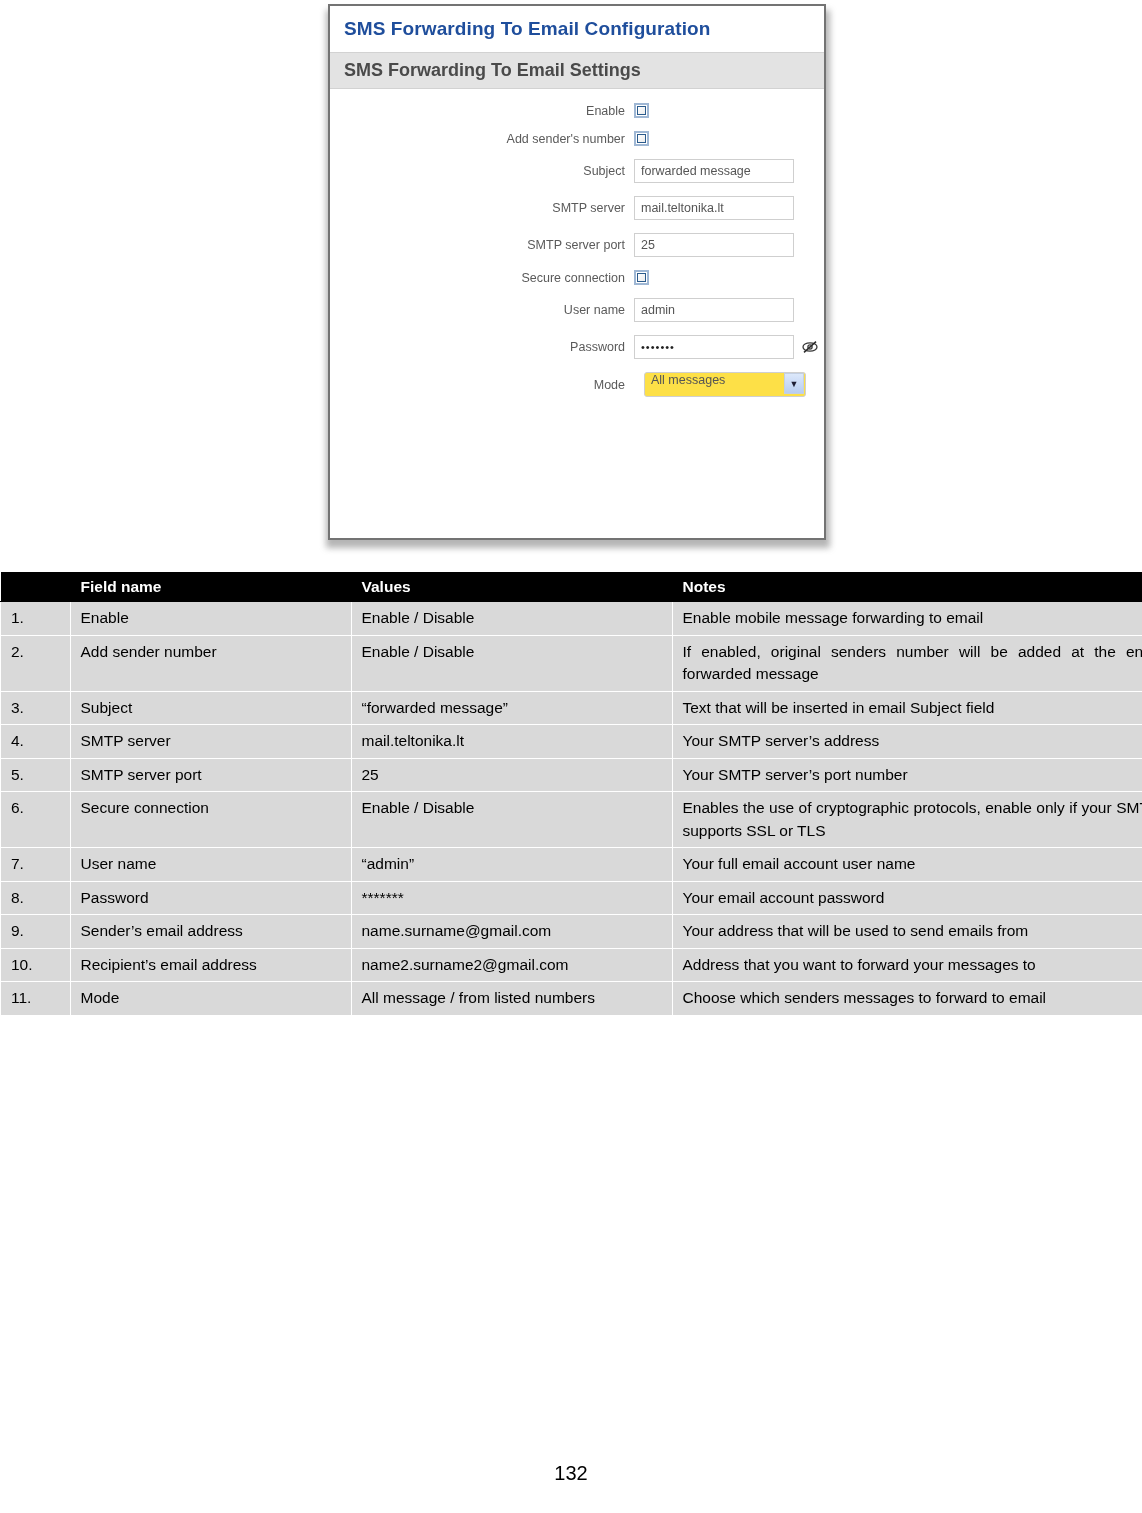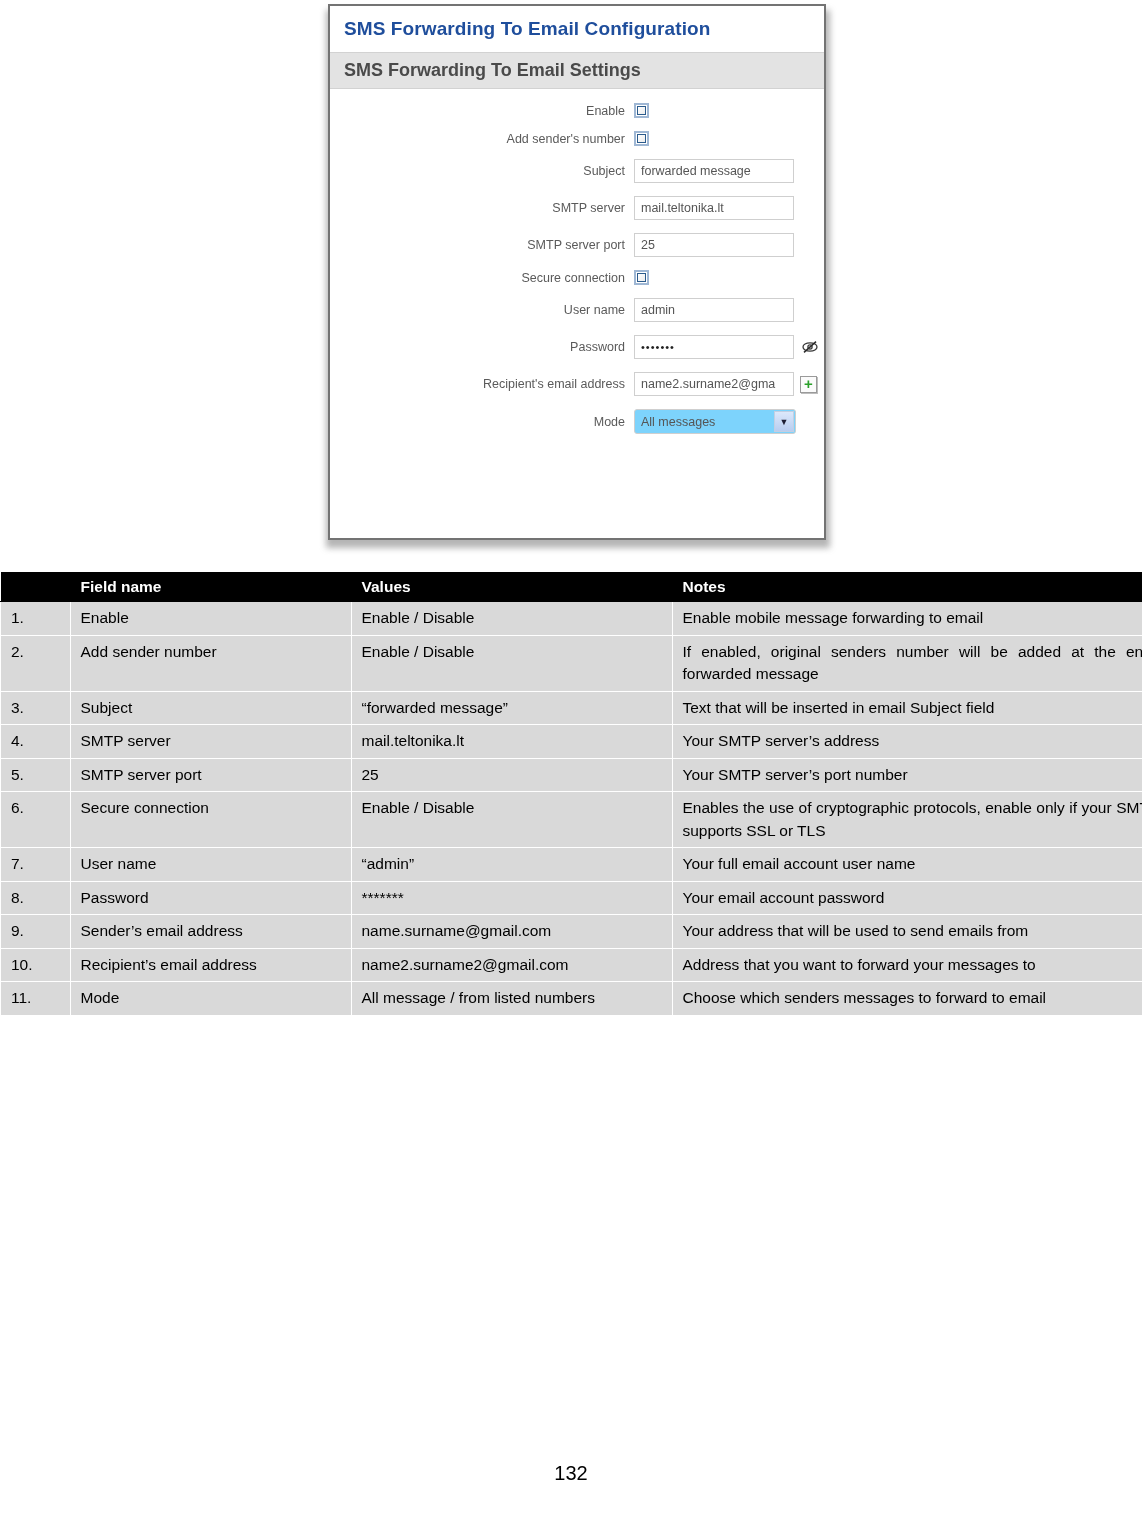--- a/index.html
+++ b/index.html
@@ -299,15 +299,6 @@
       </div>
 
 
-      <div class="frow">
-        <div class="flabel">Recipient's email address</div>
-        <div class="fctl">
-          <div class="textinput">name2.surname2@gma</div>
-          <span class="plus-btn">
-              <span>+</span>
-            </span>
-        </div>
-      </div>
 
       <div class="frow">
         <div class="flabel">Mode</div>

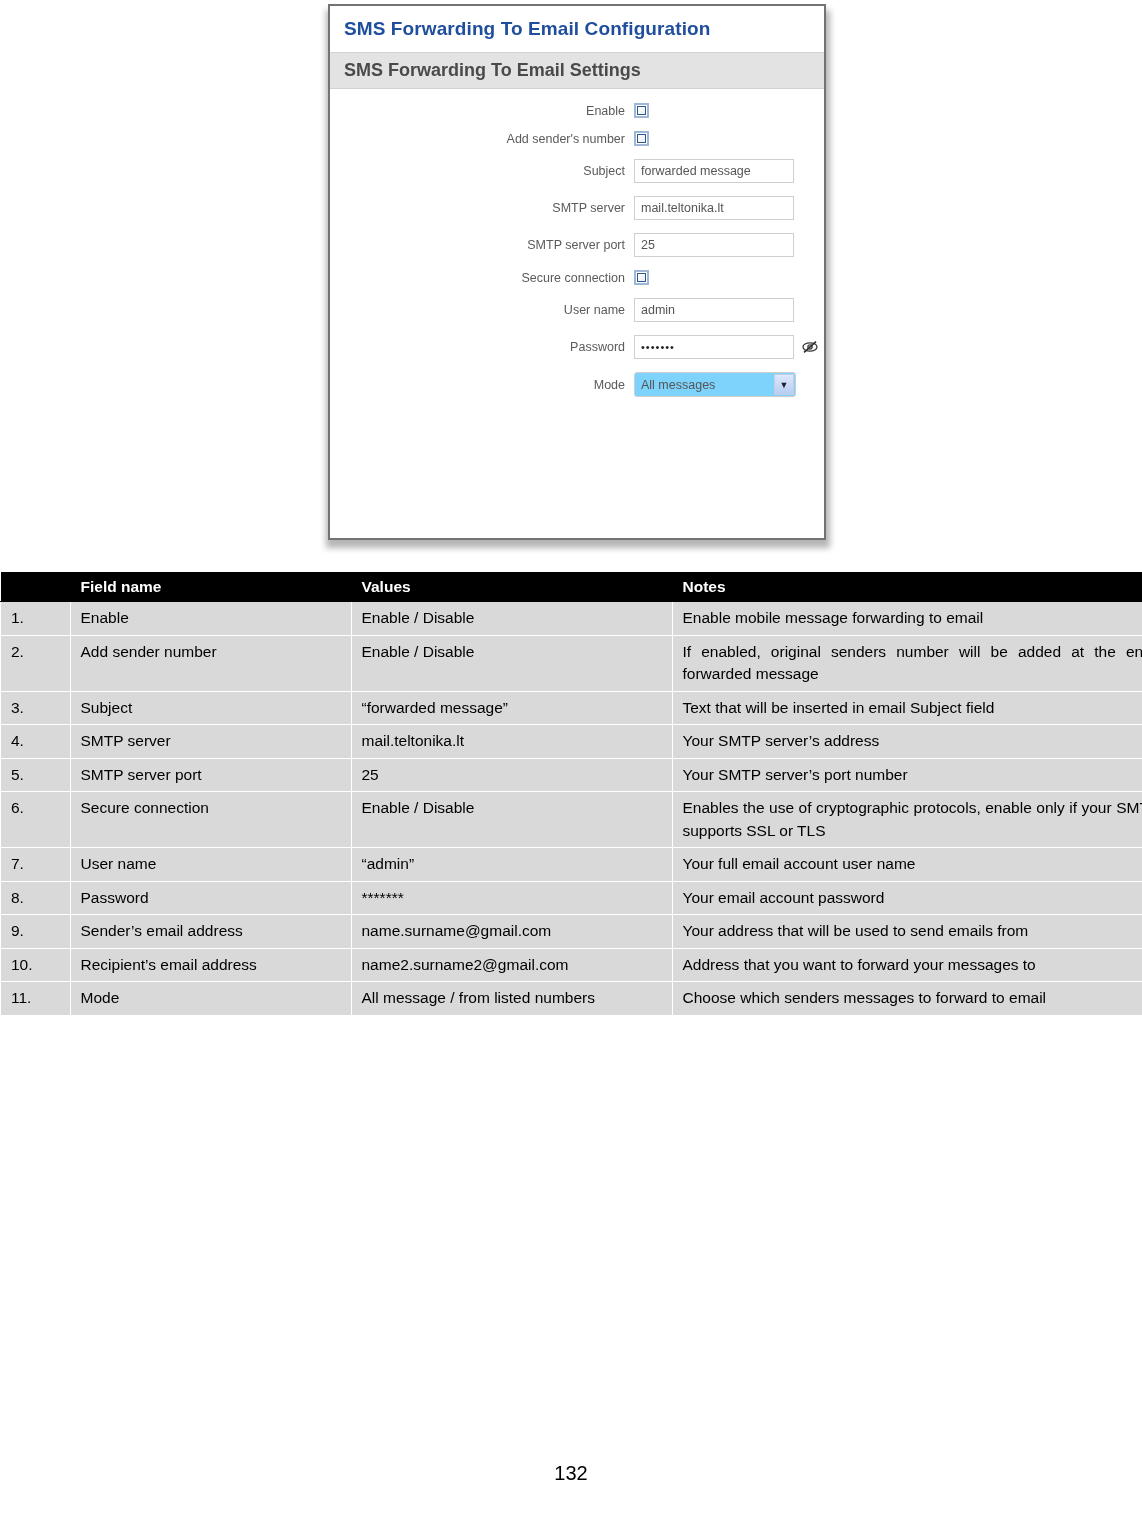--- a/index.html
+++ b/index.html
@@ -149,15 +149,16 @@
     height: 25px;
     border: 1px solid #cfcfcf;
     border-radius: 3px;
-    background: #7dd3fc;
-    box-sizing: border-box;
-    display: flex;
-    align-items: center;
+    background: #fde047;
+    box-sizing: border-box;
+    display: flex;
+    align-items: flex-start;
     justify-content: space-between;
     padding-left: 6px;
     font-size: 12.5px;
     color: #555;
     overflow: hidden;
+    margin-left: 10px;
   }
   .sel-arrow {
     width: 20px;

